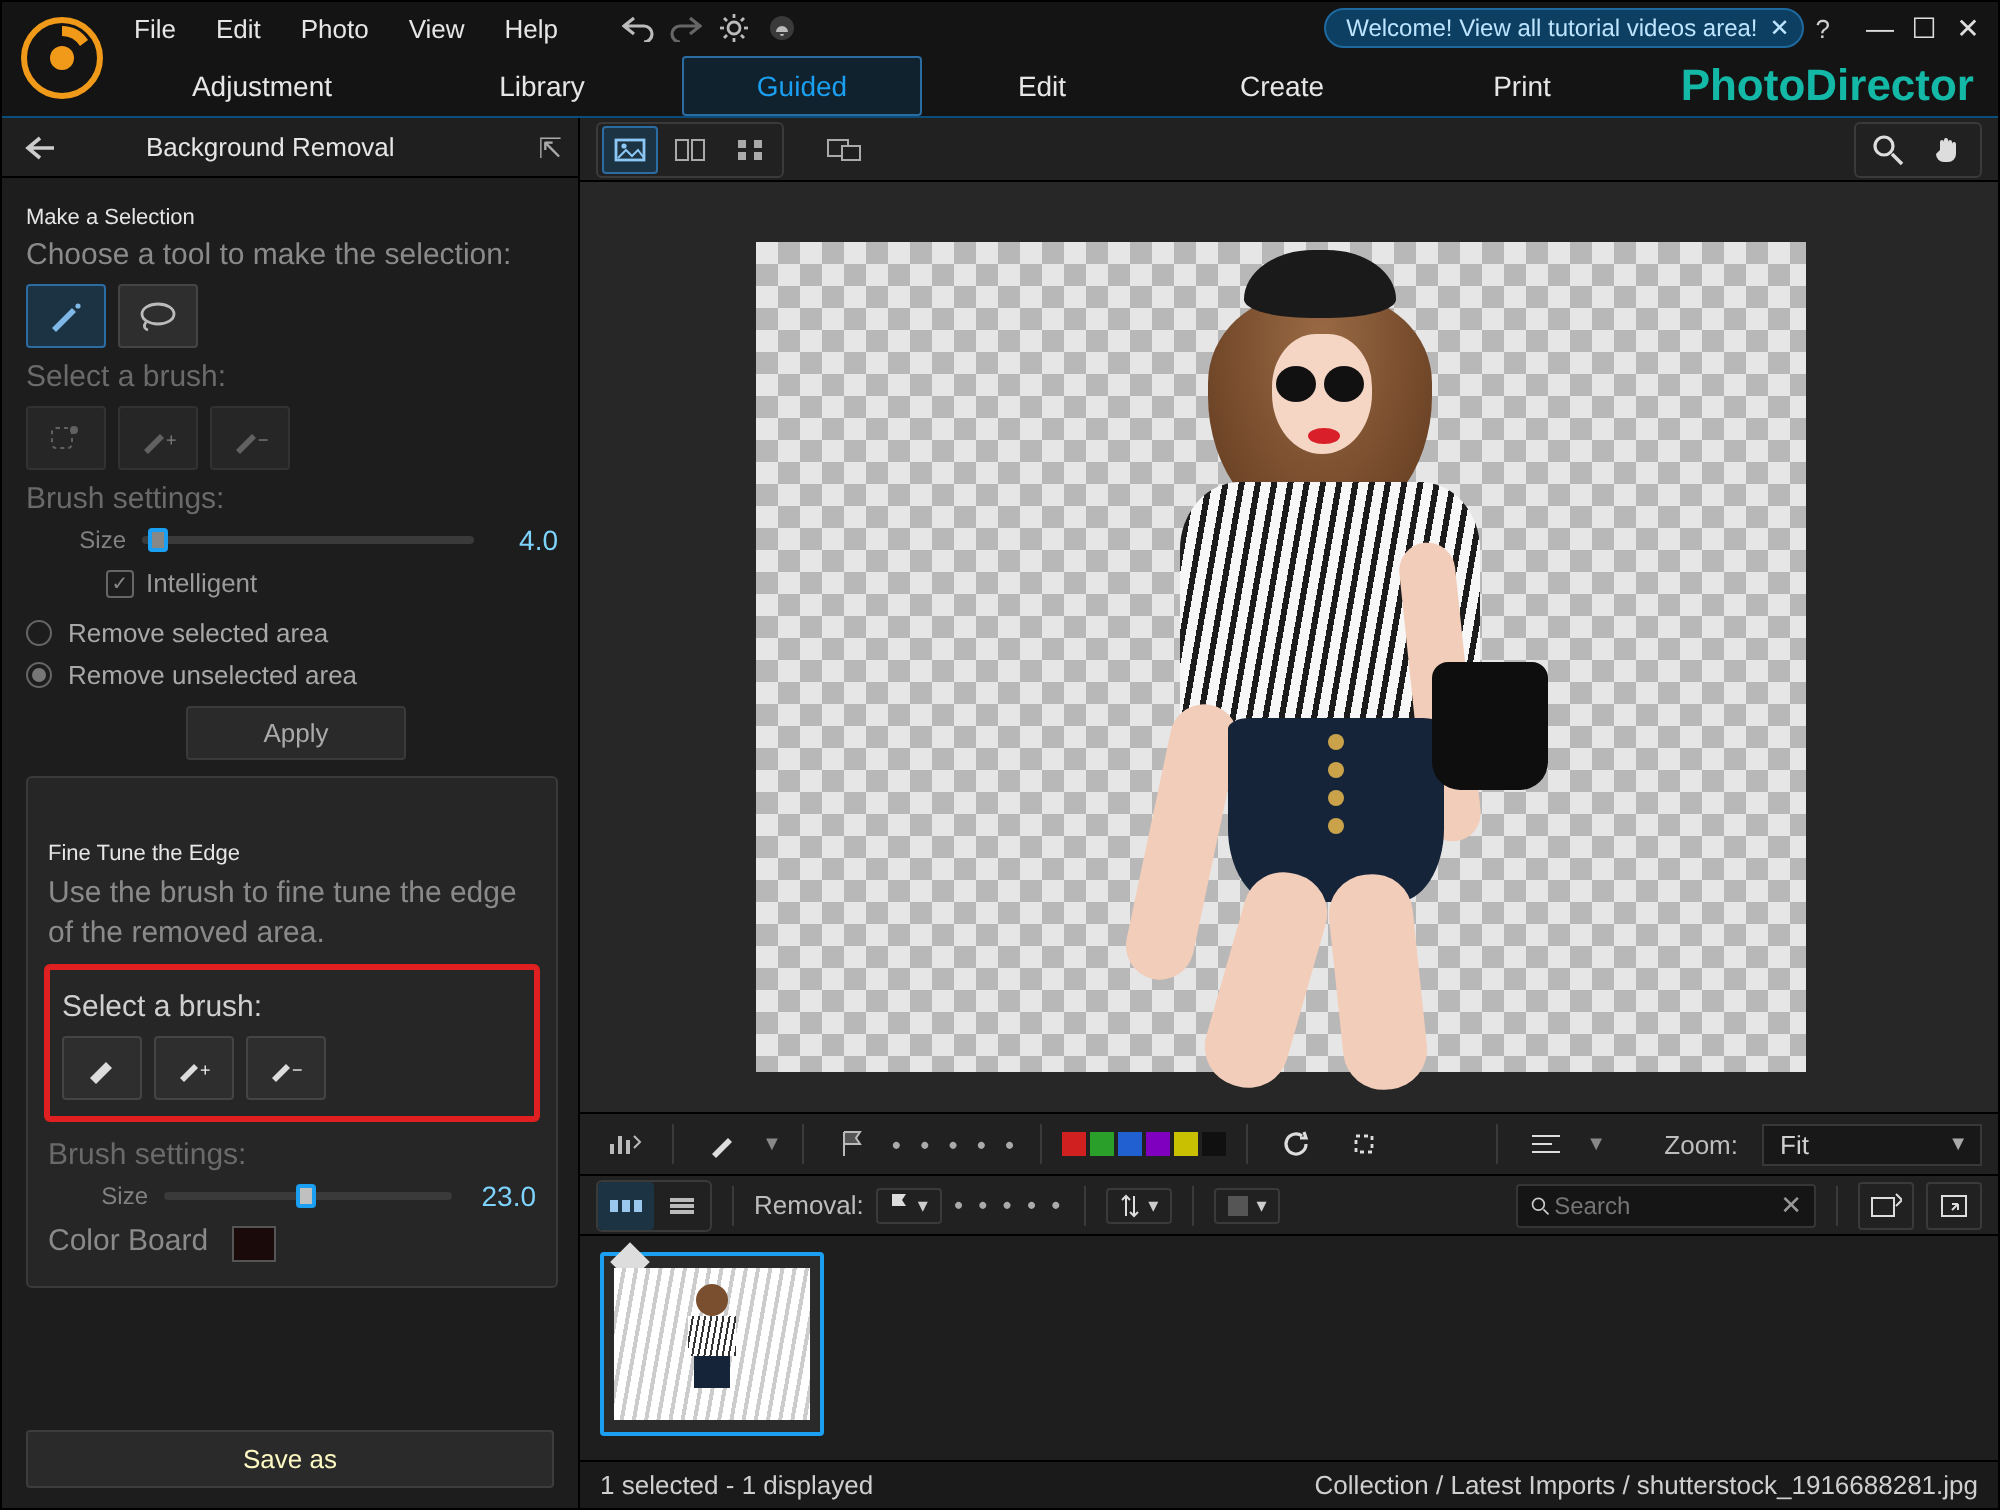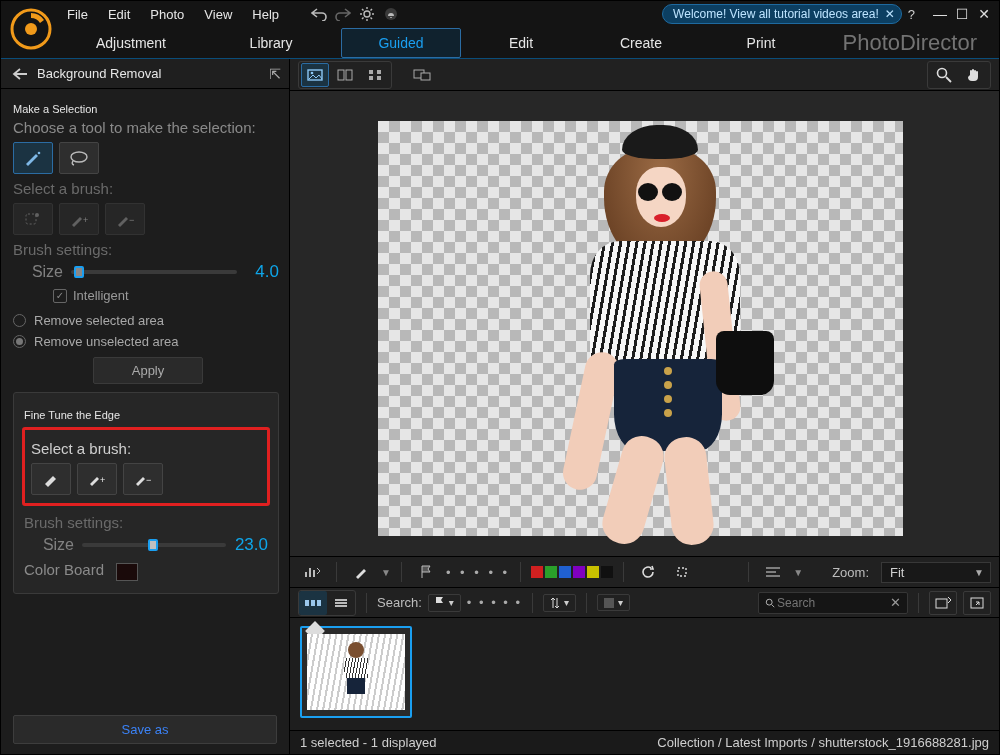--- a/index.html
+++ b/index.html
@@ -58,7 +58,7 @@
     border-radius: 2px;
   }
   .modebar .brand {
-    margin-left: auto; margin-right: 22px; color: #737373; font-size: 22px; font-weight: 400;
+    margin-left: auto; margin-right: 12px; color: #14b8a6; font-size: 22px; font-weight: 700;
   }
   
   .main { display:flex; height: calc(100% - 26px - 32px); }

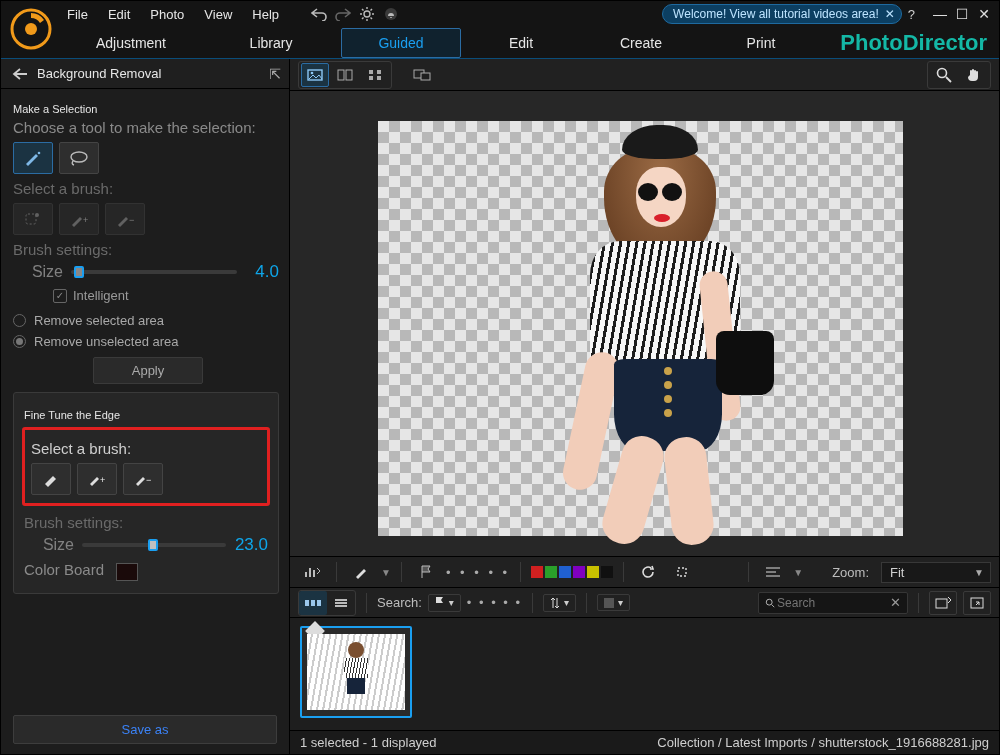--- a/index.html
+++ b/index.html
@@ -68,6 +68,7 @@
   .left-header {
     height: 30px; display:flex; align-items:center; padding:0 8px; border-bottom:1px solid #000;
     background: #1f1f1f;
+    gap: 36px;
   }
   .left-header .back { width:22px;height:22px;display:flex;align-items:center;justify-content:center;color:#bbb; }
   .left-header .title { margin-left:6px; color: var(--text-bright); font-size:13px; }

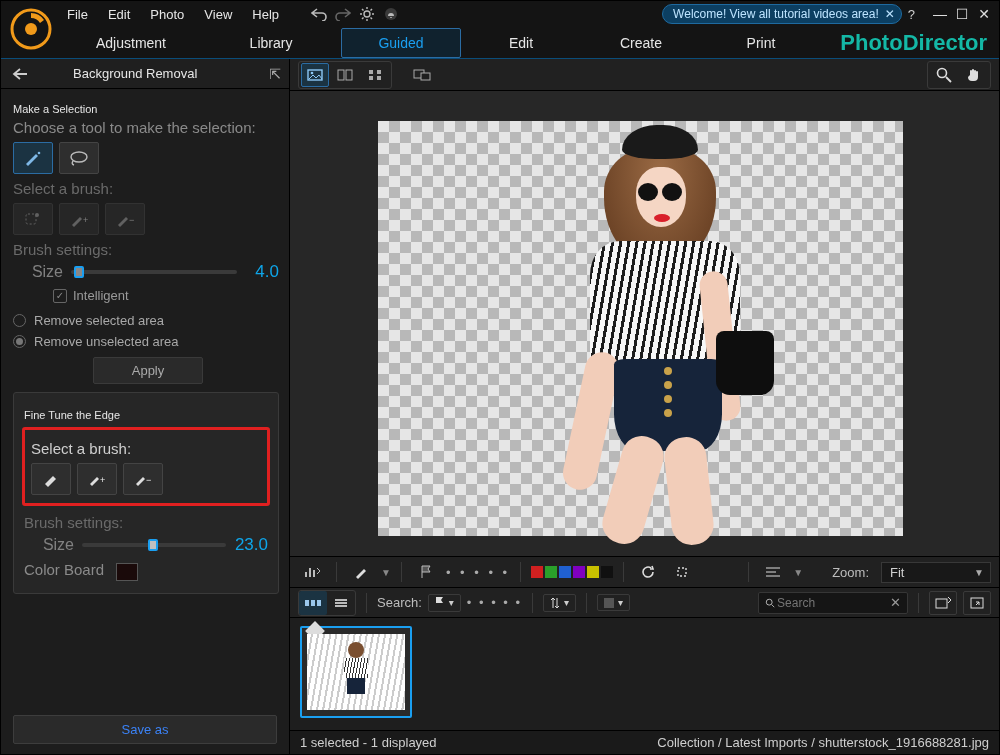--- a/index.html
+++ b/index.html
@@ -86,7 +86,7 @@
   .tool-btn.selected { border:1px solid var(--accent-border); background:#1b3342; }
   .tool-btn.dim { opacity:0.55; }
   .slider-row { display:flex; align-items:center; gap:8px; margin:4px 0 6px; }
-  .slider-row .lbl { width:50px; text-align:right; color:#818181; font-size:16px; }
+  .slider-row .lbl { width:50px; text-align:right; color:#818181; font-size:12px; }
   .slider-row .track { flex:1; height:4px; background:#3a3a3a; border-radius:2px; position:relative; }
   .slider-row .thumb { position:absolute; top:-4px; width:10px; height:12px; background:#888; border-radius:2px; }
   .slider-row .val { width:34px; text-align:right; color:#0ea5e9; font-size:17px; }

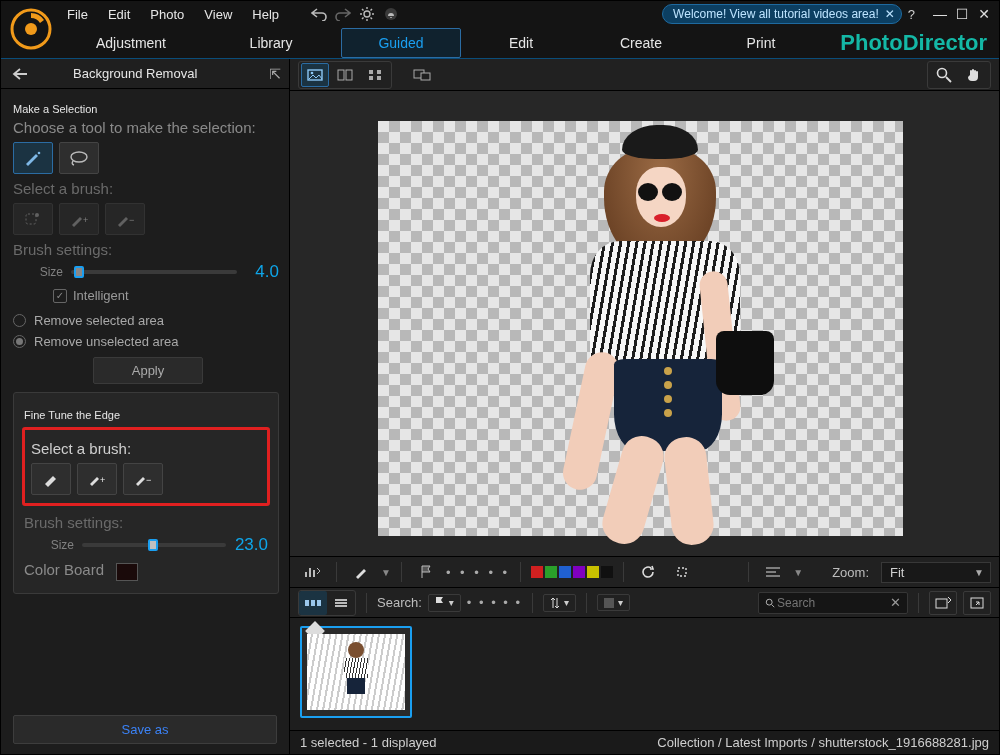--- a/index.html
+++ b/index.html
@@ -89,7 +89,7 @@
   .slider-row .lbl { width:50px; text-align:right; color:#818181; font-size:12px; }
   .slider-row .track { flex:1; height:4px; background:#3a3a3a; border-radius:2px; position:relative; }
   .slider-row .thumb { position:absolute; top:-4px; width:10px; height:12px; background:#888; border-radius:2px; }
-  .slider-row .val { width:34px; text-align:right; color:#0ea5e9; font-size:17px; }
+  .slider-row .val { width:34px; text-align:right; color:#7dd3fc; font-size:14px; }
   .check-row { display:flex; align-items:center; gap:6px; margin:4px 0 10px 40px; color:#9a9a9a; }
   .check { width:14px;height:14px;border:1px solid #666;border-radius:2px;display:flex;align-items:center;justify-content:center;font-size:10px;color:#888; }
   .radio-row { display:flex; align-items:center; gap:8px; margin:6px 0; color:#a8a8a8; }

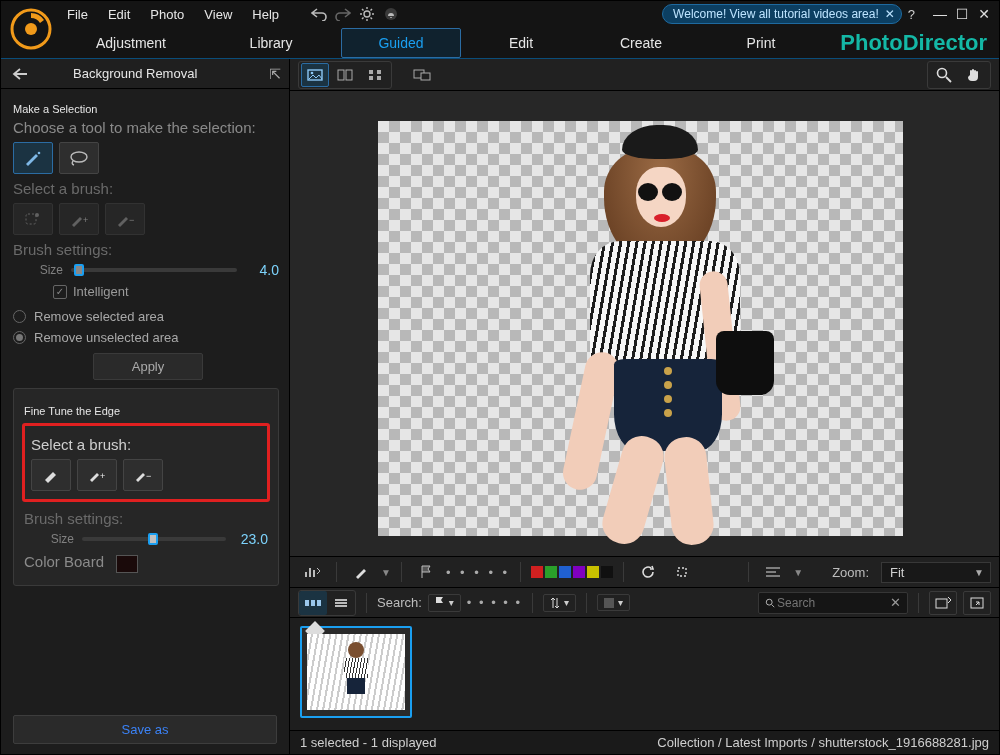--- a/index.html
+++ b/index.html
@@ -101,7 +101,7 @@
   }
   .fine-tune {
     border:1px solid #3a3a3a; background:#262626; border-radius:3px;
-    padding:10px 10px 12px; margin-top:8px; position:relative;
+    padding:26px 10px 12px; margin-top:8px; position:relative;
   }
   .red-box { border:3px solid var(--red-highlight); border-radius:3px; padding:6px 6px 8px; margin:6px -2px 8px; }
   .color-board-swatch { width:22px;height:18px;border:1px solid #555;background:#1a0a0a;display:inline-block;vertical-align:middle;margin-left:8px; }

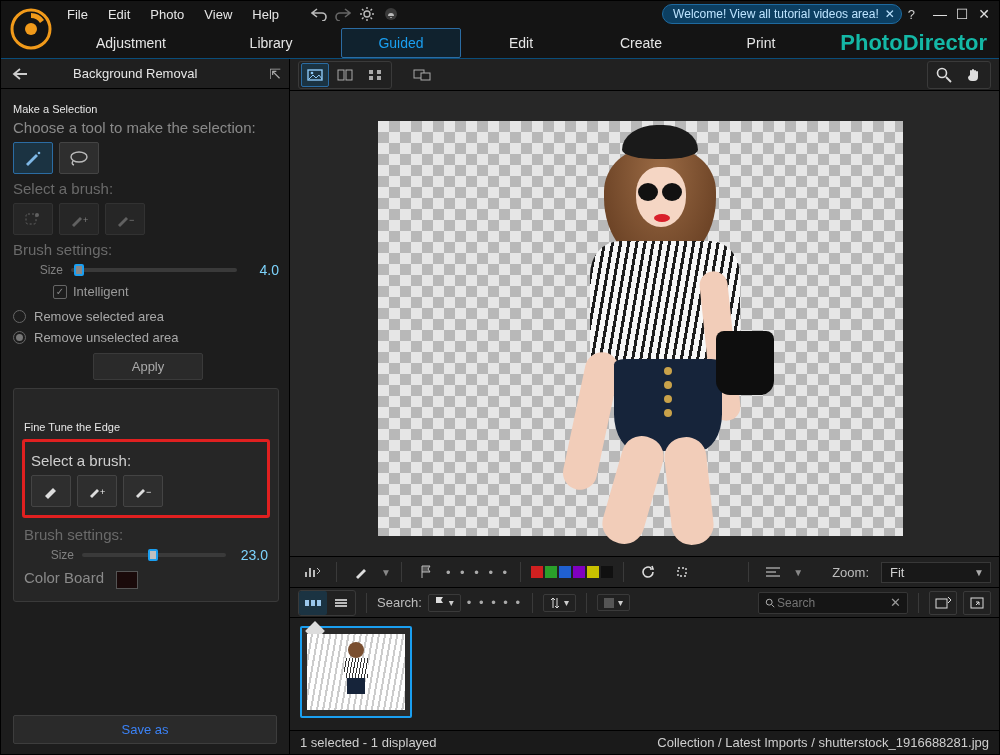--- a/index.html
+++ b/index.html
@@ -348,6 +348,7 @@
 
       <div class="fine-tune">
         <div class="section-title">Fine Tune the Edge</div>
+        <div class="small-label" style="line-height:1.3">Use the brush to fine tune the edge of the removed area.</div>
 
         <div class="red-box">
           <div class="small-label" style="color:#cfcfcf">Select a brush:</div>

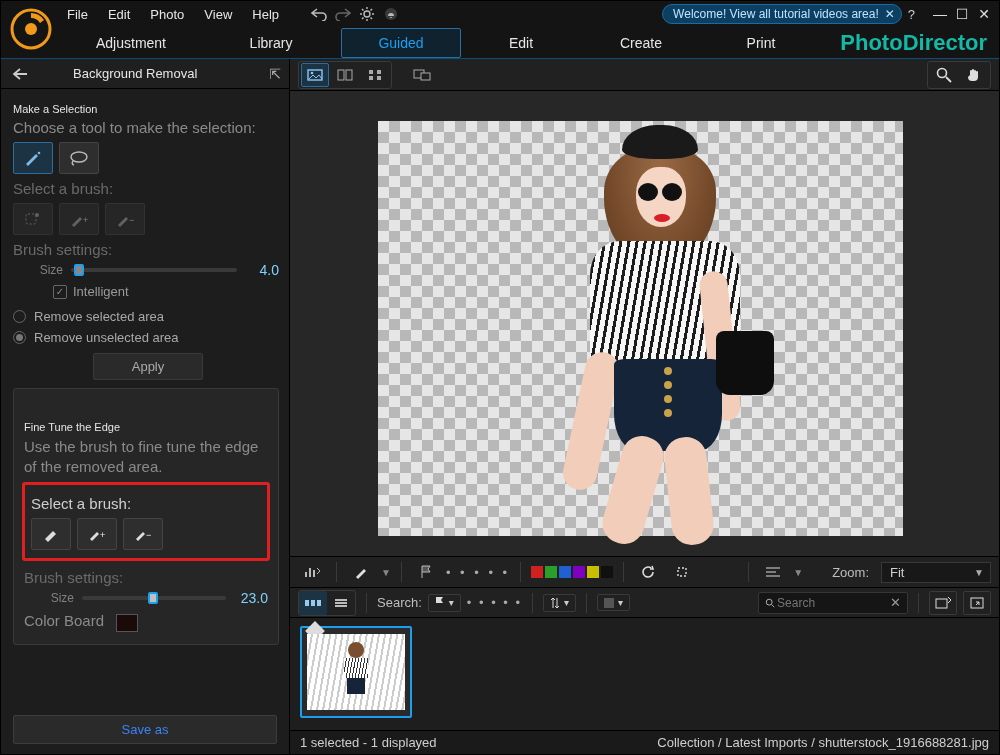--- a/index.html
+++ b/index.html
@@ -543,7 +543,7 @@
           </div>
       </div>
       <div class="sep-v"></div>
-      <span class="lbl">Search:</span>
+      <span class="lbl">Removal:</span>
       <div class="dropdown-mini">
           <svg width="10" height="12" viewBox="0 0 10 12">
             <path d="M1 0 v12 M1 0 h7 l-2 3 l2 3 h-7" fill="#ddd"></path>

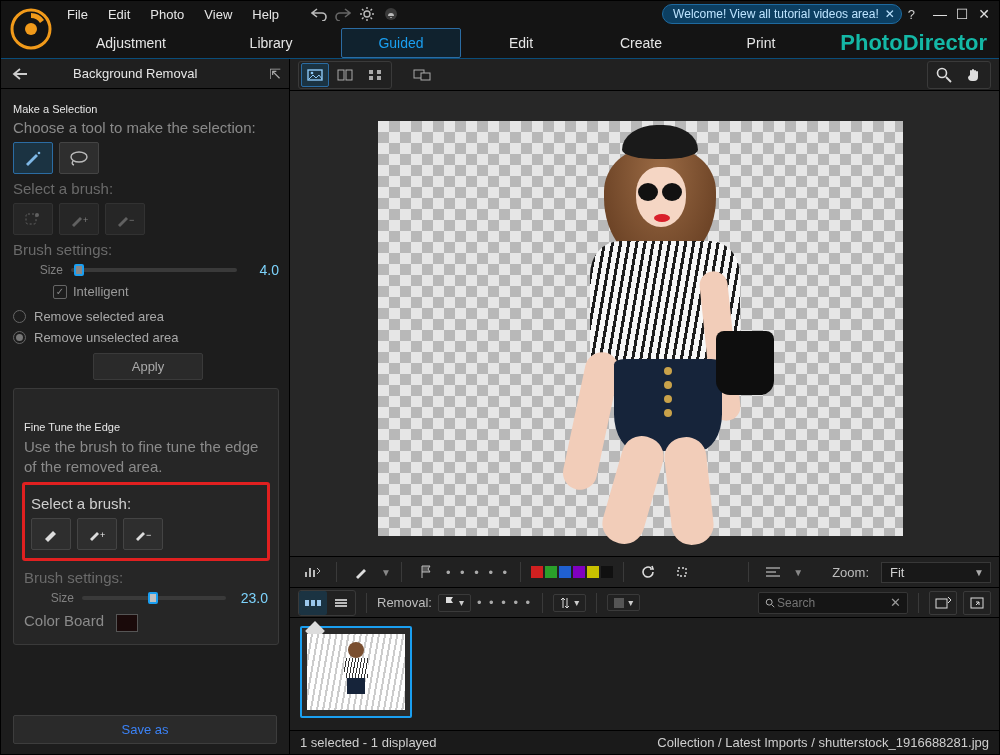--- a/index.html
+++ b/index.html
@@ -109,7 +109,7 @@
   .arrow-annot { position:absolute; left:198px; top:392px; width:45px; height:55px; pointer-events:none; }
   
   .left-bottom { padding:8px 12px 10px; display:flex; gap:16px; }
-  .small-btn { flex:1; background:#2a2a2a; border:1px solid #3d3d3d; color:#3b82f6; text-align:center; padding:6px 0; border-radius:2px; }
+  .small-btn { flex:1; background:#2a2a2a; border:1px solid #3d3d3d; color:#fef9c3; text-align:center; padding:6px 0; border-radius:2px; }
   
   .canvas-toolbar {
     height: 32px; display:flex; align-items:center; padding:0 8px; gap:4px;

